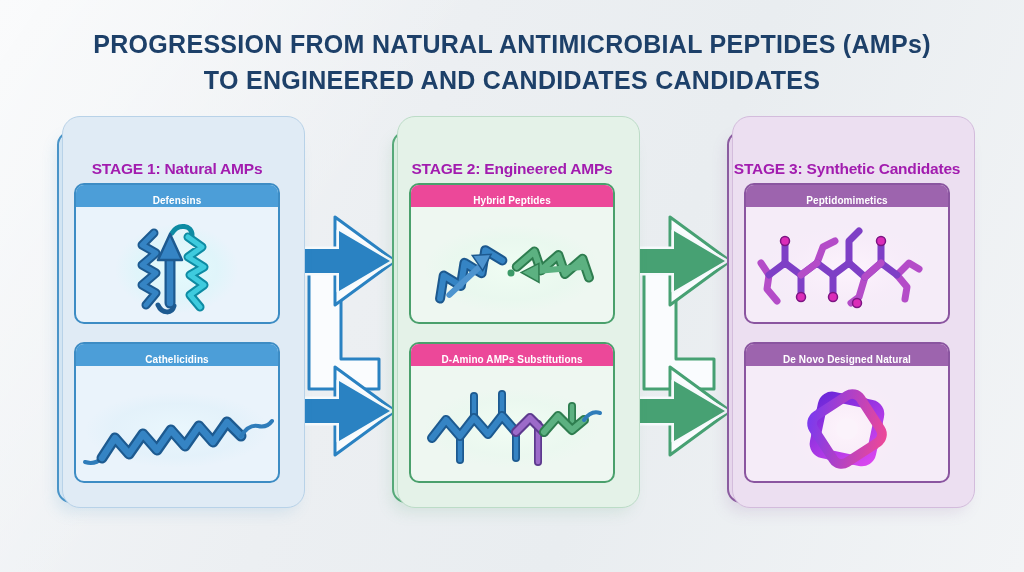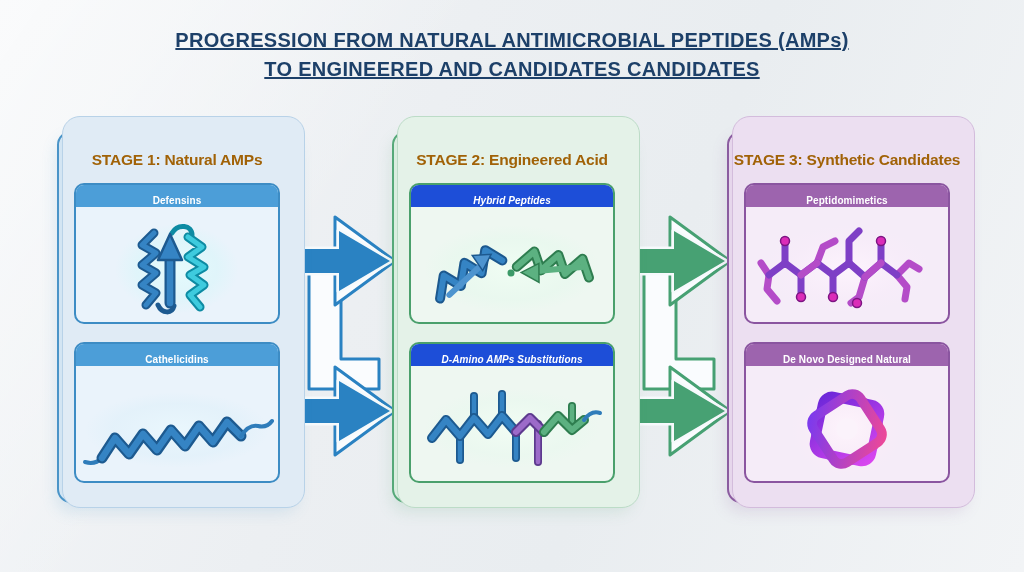--- a/index.html
+++ b/index.html
@@ -12,7 +12,7 @@
     background:linear-gradient(125deg,rgba(255,255,255,.55) 0%,rgba(255,255,255,0) 34%);}
   
   .title{position:absolute;top:26px;left:0;width:100%;text-align:center;z-index:3;}
-  .title div{font-size:20px;font-weight:bold;color:#1d4069;letter-spacing:.3px;line-height:1.45;text-decoration:underline;}
+  .title div{font-size:25px;font-weight:bold;color:#1d4069;letter-spacing:.3px;line-height:1.45;}
   
   .stage{position:absolute;top:131px;width:240px;height:372px;border-radius:14px;
     border:2px solid;box-sizing:border-box;z-index:2;}

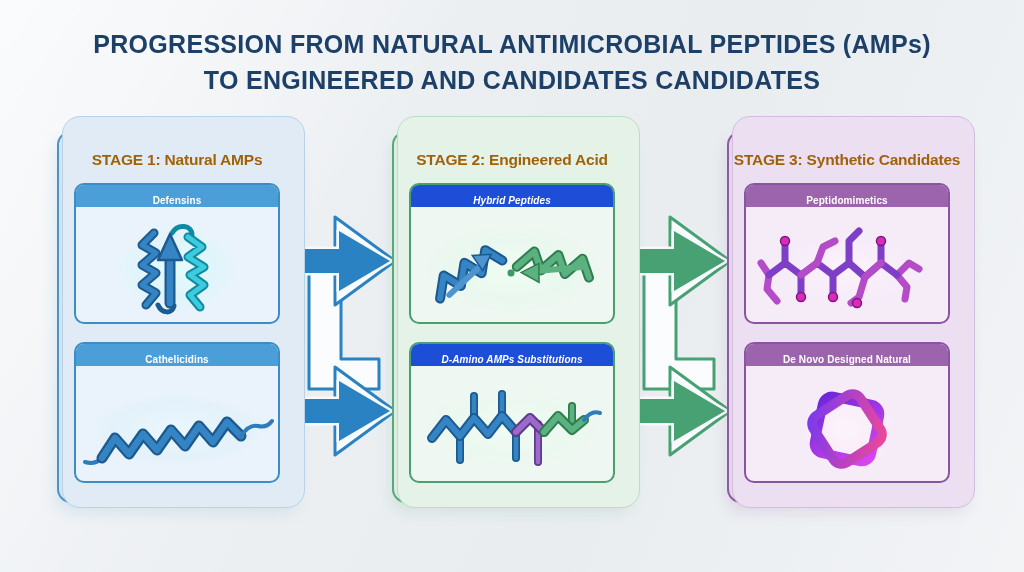--- a/index.html
+++ b/index.html
@@ -18,8 +18,8 @@
     border:2px solid;box-sizing:border-box;z-index:2;}
   .stage::before{content:"";position:absolute;top:-17px;left:3px;right:-10px;bottom:-7px;
     border-radius:18px;z-index:-1;border:1px solid;}
-  .stage-label{margin-top:18px;text-align:center;font-weight:bold;font-size:15.5px;
-    color:#a16207;letter-spacing:-0.2px;white-space:nowrap;}
+  .stage-label{margin-top:27px;text-align:center;font-weight:bold;font-size:15.5px;
+    color:#a21caf;letter-spacing:-0.2px;white-space:nowrap;}
   .s1{left:57px;background:#d3e5f3;border-color:#4a94c8;box-shadow:0 8px 16px rgba(74,148,200,.18);}
   .s1::before{background:#e0ebf5;border-color:#b8d2e8;}
   .s2{left:392px;background:#daedе0;background:#daede0;border-color:#56a979;box-shadow:0 8px 16px rgba(86,169,121,.18);}

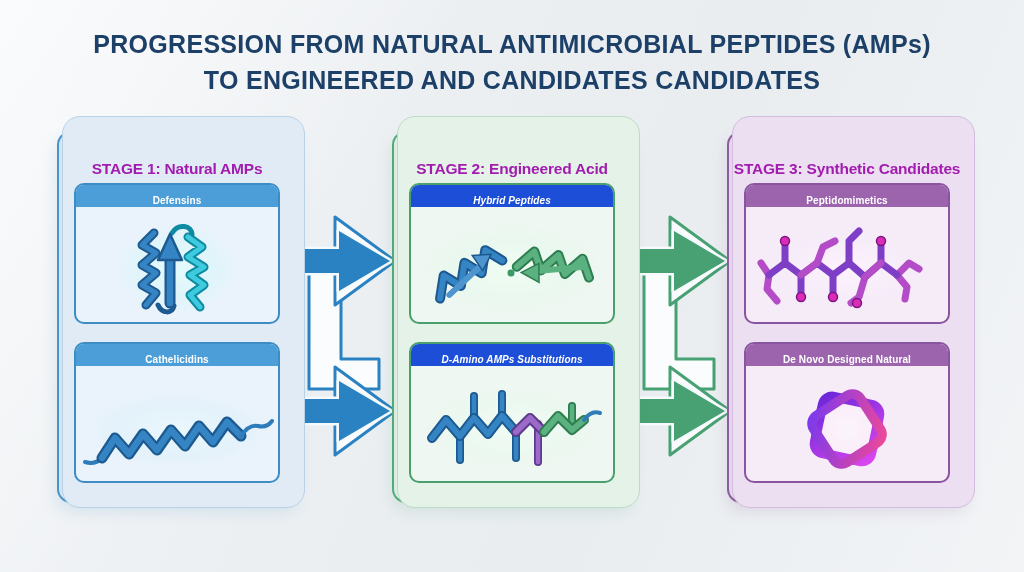--- a/index.html
+++ b/index.html
@@ -128,7 +128,7 @@
   </div>
 
   <div class="stage s2">
-    <div class="stage-label">STAGE 2: Engineered Acid</div>
+    <div class="stage-label">STAGE 2: Engineered AMPs</div>
 
     <div class="card card1">
       <div class="card-header">Hybrid Peptides</div>

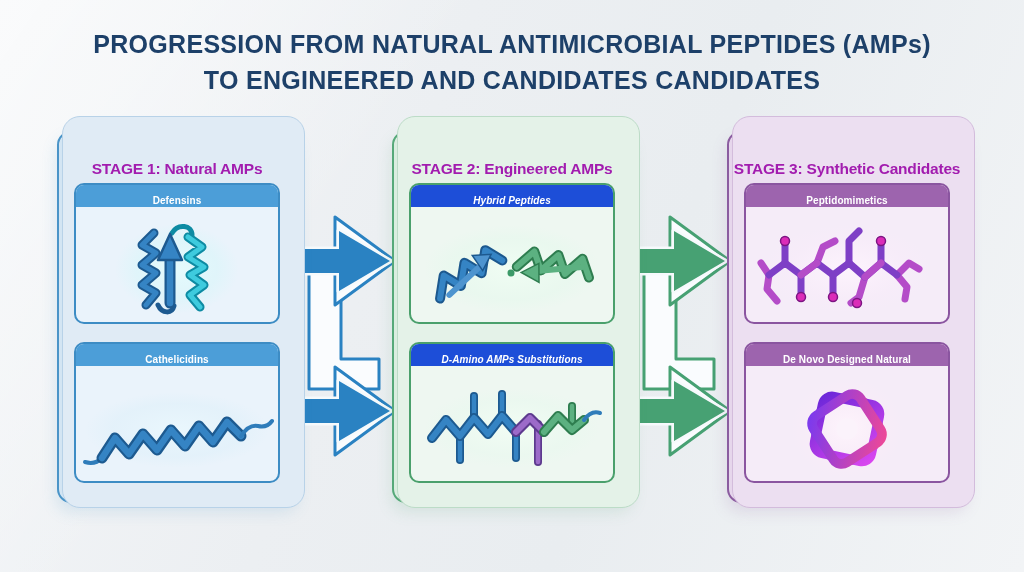--- a/index.html
+++ b/index.html
@@ -38,7 +38,7 @@
   .s1 .card{border-color:#3d8cc4;background:#eaf3fb;}
   .s1 .card-header{background:#4c9ed8;}
   .s2 .card{border-color:#4aa06c;background:#eef7f1;}
-  .s2 .card-header{background:#1d4ed8;font-style:italic;}
+  .s2 .card-header{background:#ec4899;}
   .s3 .card{border-color:#8a55a0;background:#f5ecf8;}
   .s3 .card-header{background:#9d64ae;}
   

